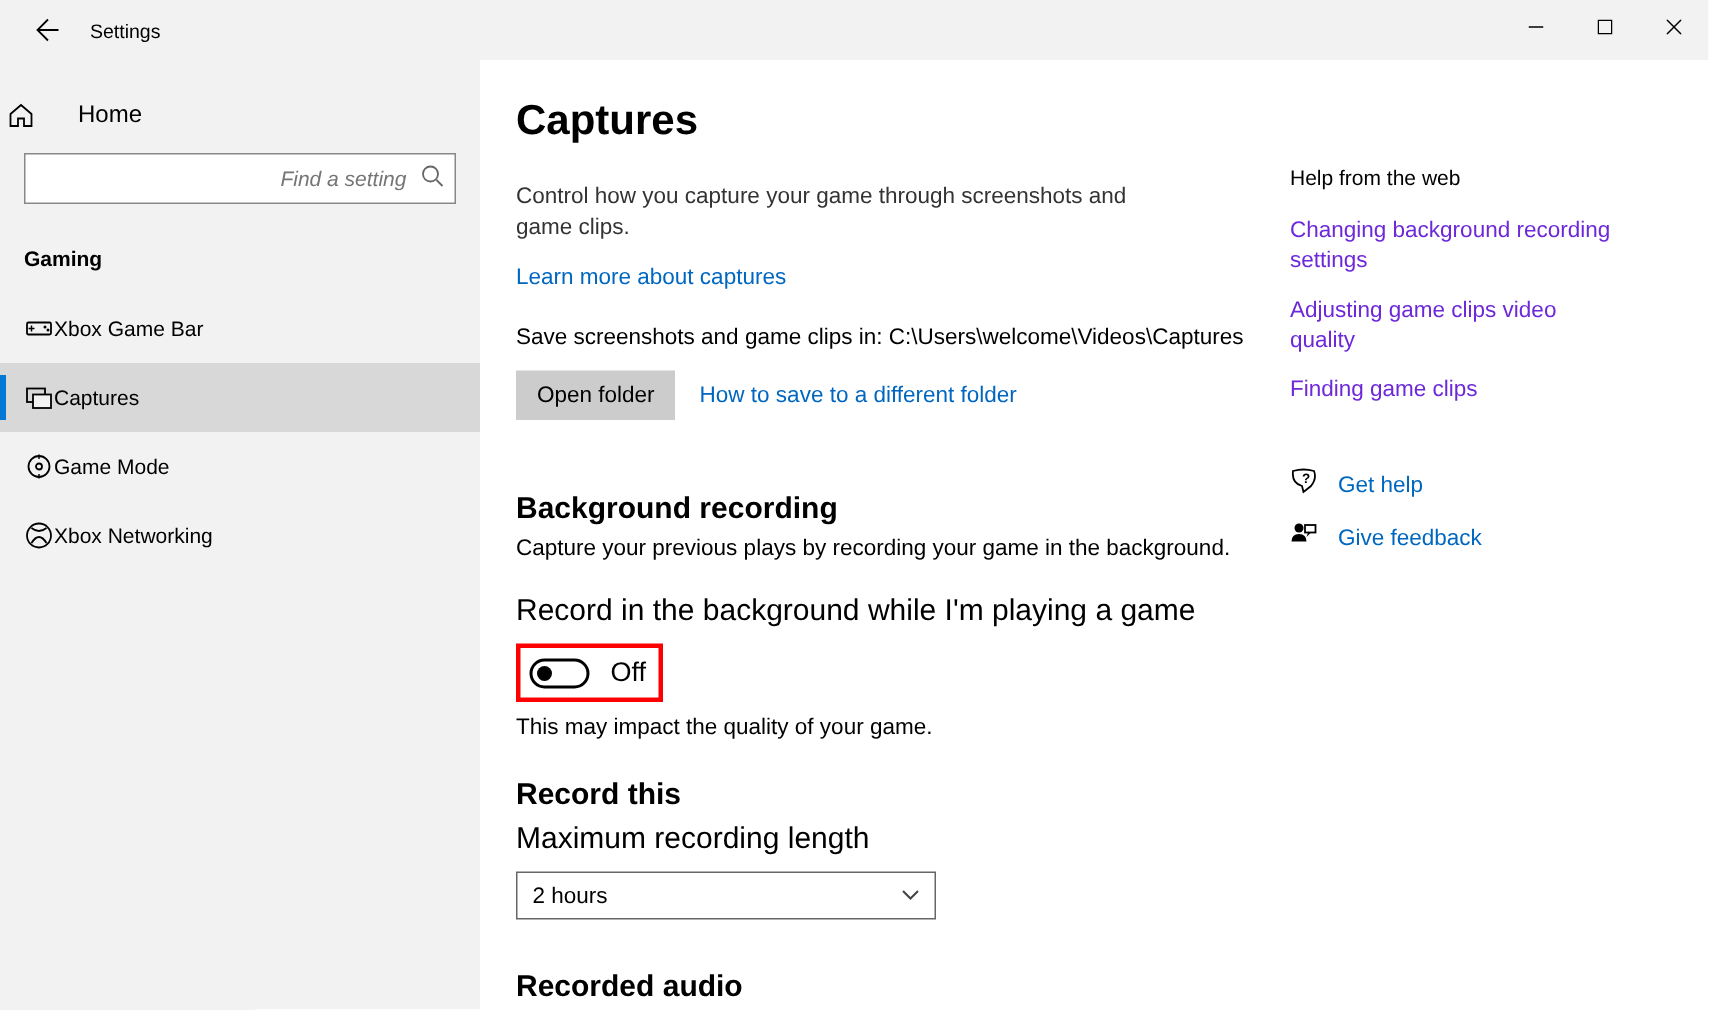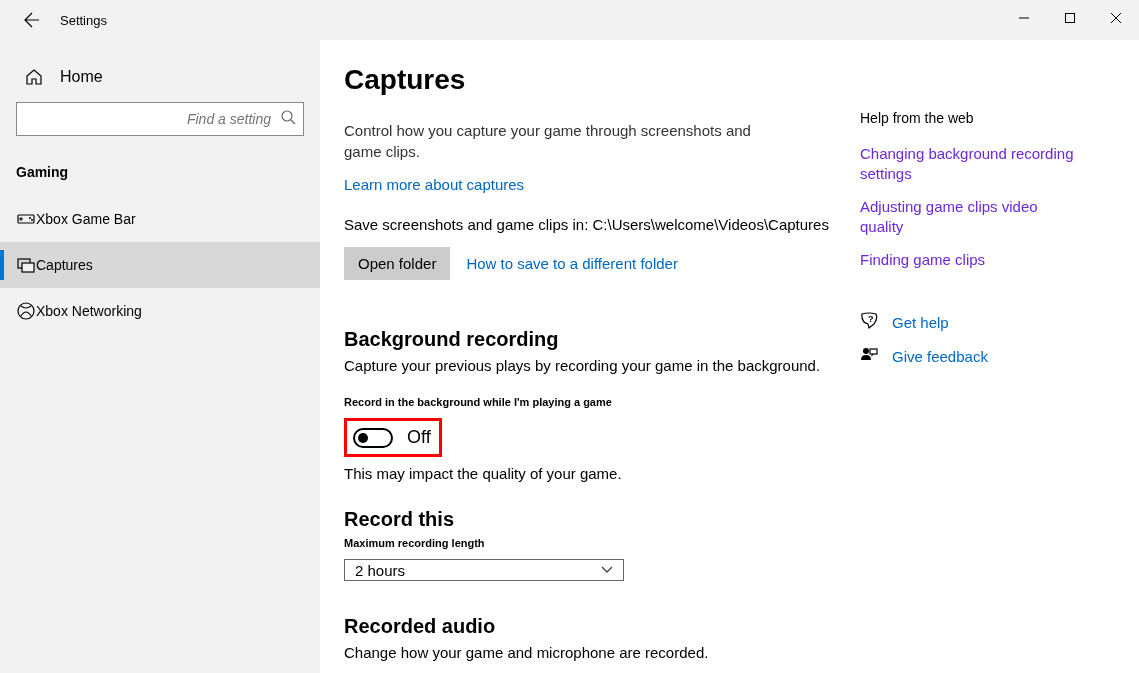--- a/index.html
+++ b/index.html
@@ -14,7 +14,7 @@
 .container { display: flex; height: calc(100% - 40px); }
 
 .sidebar { width: 320px; background: #f2f2f2; padding-top: 20px; }
-.home-item { display: flex; align-items: flex-end; padding: 8px 24px; cursor: pointer; gap: 16px; margin-bottom: 8px; }
+.home-item { display: flex; align-items: flex-end; padding: 8px 4px; cursor: pointer; gap: 28px; margin-bottom: 8px; }
 .home-item span.icon, .nav-item span.icon { width: 20px; display: flex; align-items: center; justify-content: center; }
 .search-box { margin: 8px 16px 20px 16px; position: relative; }
 .search-input { width: 100%; height: 34px; background: #fff; border: 1px solid #888; padding: 0 32px 0 10px; font-size: 14px; color: #666; font-style: italic; outline: none; text-align: right; }

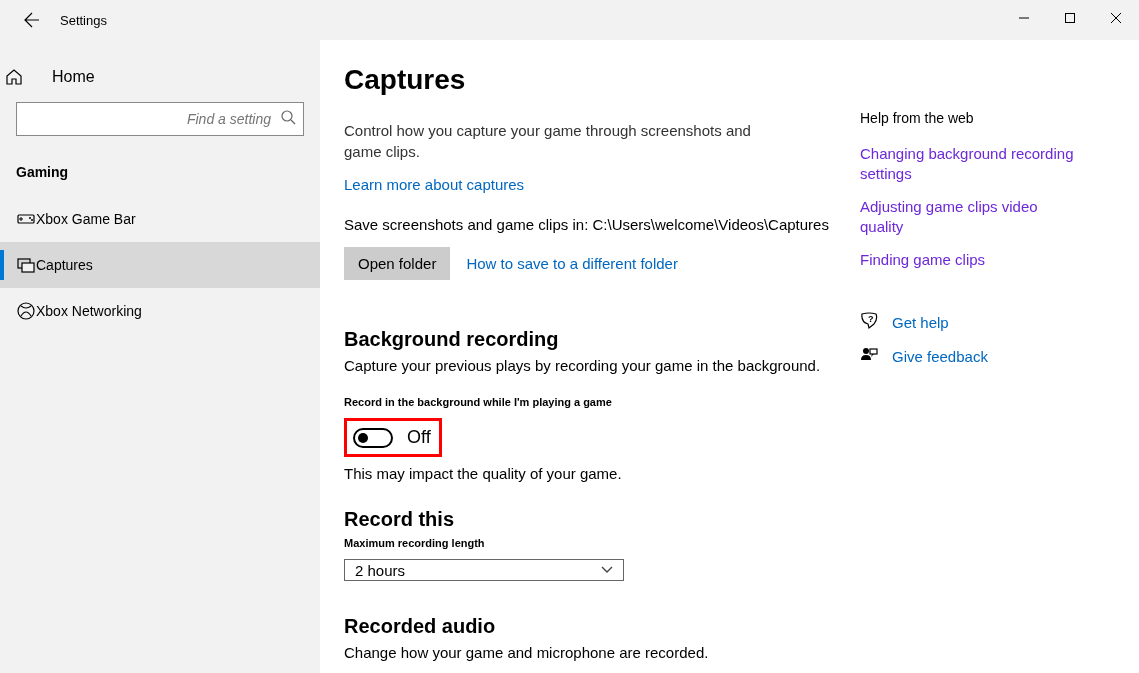--- a/index.html
+++ b/index.html
@@ -124,6 +124,17 @@
           </svg>
         </span>
       <span>Captures</span>
+    </div>
+    <div class="nav-item">
+      <span class="icon">
+          <svg width="18" height="18" viewBox="0 0 18 18">
+            <circle cx="9" cy="9" r="7" stroke="#000" fill="none" stroke-width="1.2"></circle>
+            <circle cx="9" cy="9" r="2" stroke="#000" fill="none" stroke-width="1.2"></circle>
+            <line x1="9" y1="1" x2="9" y2="4" stroke="#000"></line>
+            <line x1="9" y1="14" x2="9" y2="17" stroke="#000"></line>
+          </svg>
+        </span>
+      <span>Game Mode</span>
     </div>
     <div class="nav-item">
       <span class="icon">

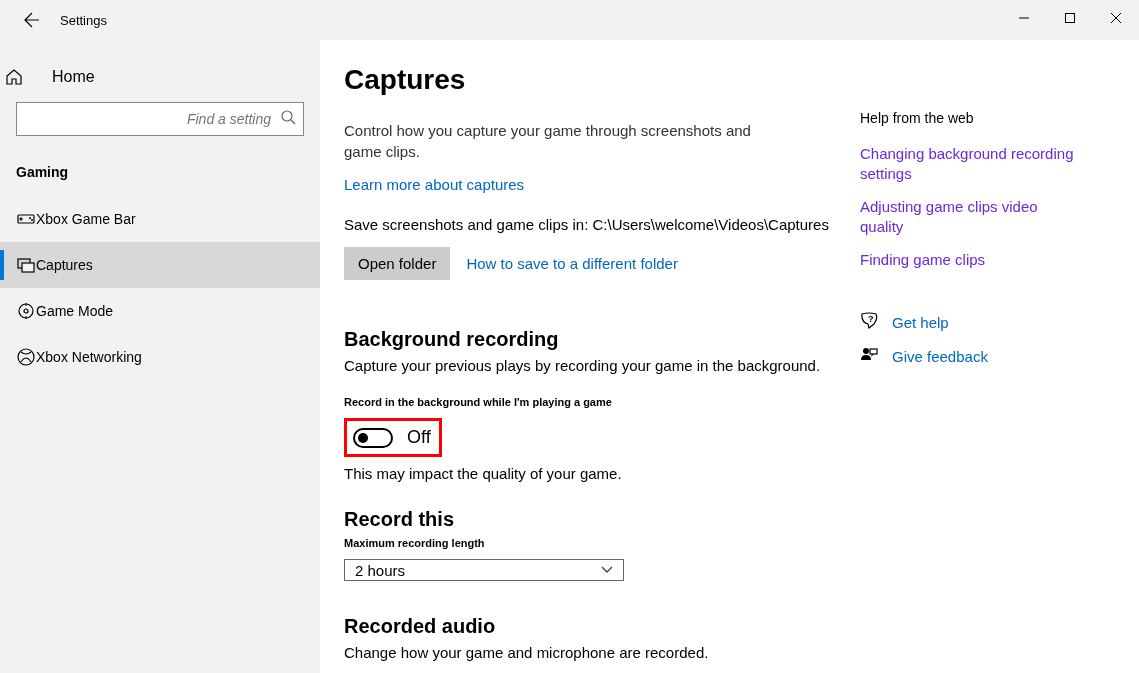--- a/index.html
+++ b/index.html
@@ -38,7 +38,7 @@
 .sub-heading { font-size: 20px; font-weight: 600; margin-bottom: 6px; }
 .sub-desc { font-size: 15px; margin-bottom: 22px; }
 
-.setting-label { font-size: 11px; margin-bottom: 10px; font-weight: bold; }
+.setting-label { font-size: 20px; margin-bottom: 10px; }
 .toggle-highlight { border: 3px solid #ff0000; display: inline-flex; align-items: center; padding: 6px 8px 6px 6px; gap: 14px; margin-bottom: 8px; }
 .toggle { width: 40px; height: 20px; border: 2px solid #000; border-radius: 10px; position: relative; background: #fff; cursor: pointer; }
 .toggle::after { content: ""; position: absolute; left: 3px; top: 3px; width: 10px; height: 10px; background: #000; border-radius: 50%; }

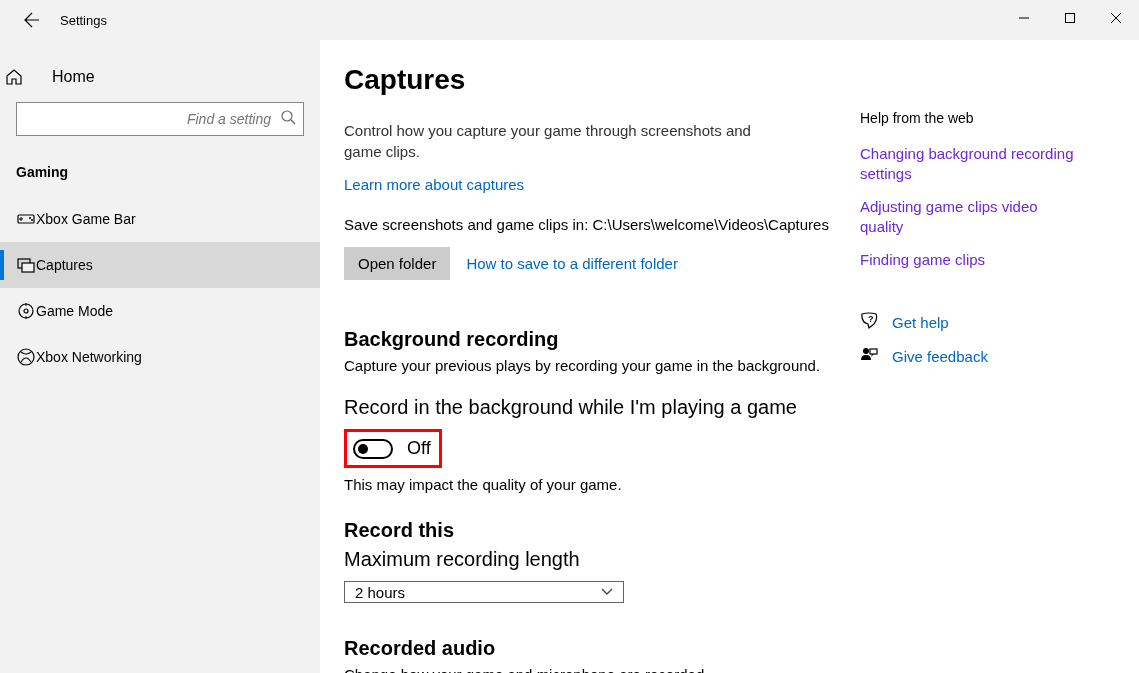--- a/index.html
+++ b/index.html
@@ -46,7 +46,7 @@
 .hint-text { font-size: 15px; margin-bottom: 26px; }
 
 .select-wrap { position: relative; width: 280px; margin-top: 8px; margin-bottom: 34px; }
-.select-box { width: 100%; height: 22px; border: 1px solid #666; display: flex; align-items: center; padding: 0 10px; font-size: 15px; cursor: pointer; justify-content: space-between; }
+.select-box { width: 100%; height: 32px; border: 1px solid #666; display: flex; align-items: center; padding: 0 10px; font-size: 15px; cursor: pointer; justify-content: space-between; }
 .chev { pointer-events: none; }
 
 .right-col { flex: 1; padding-top: 46px; padding-left: 6px; }

